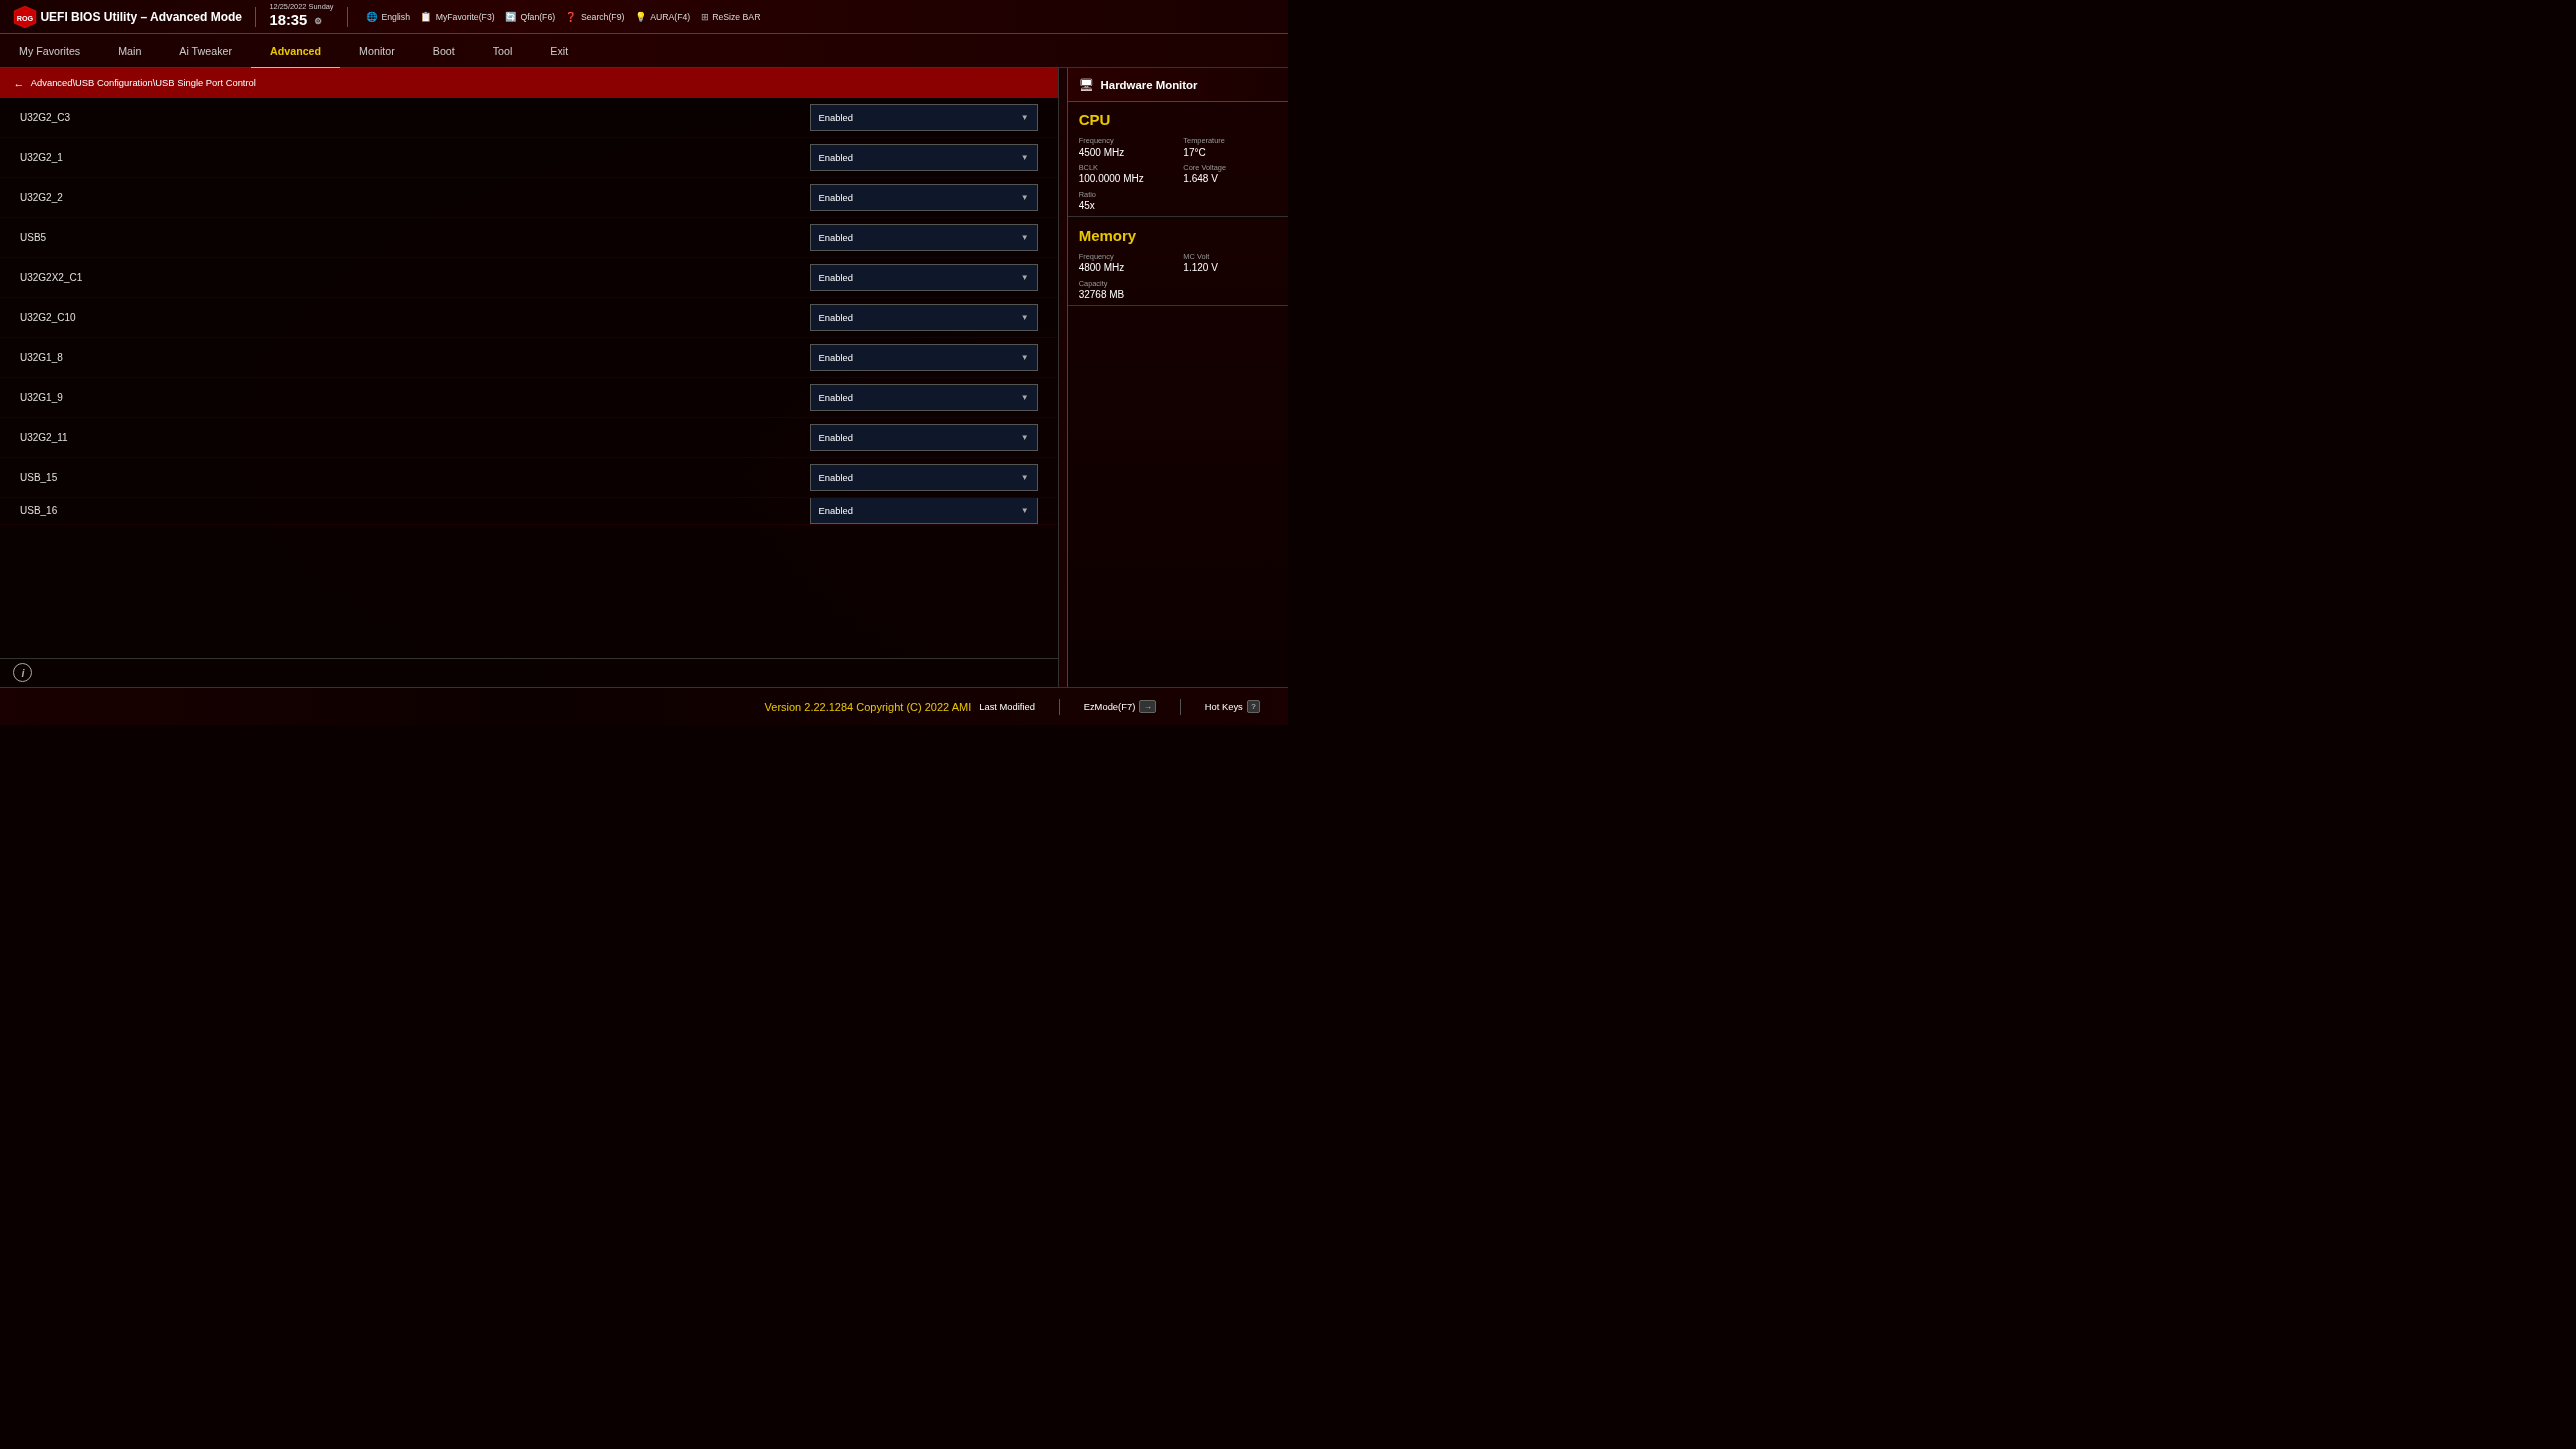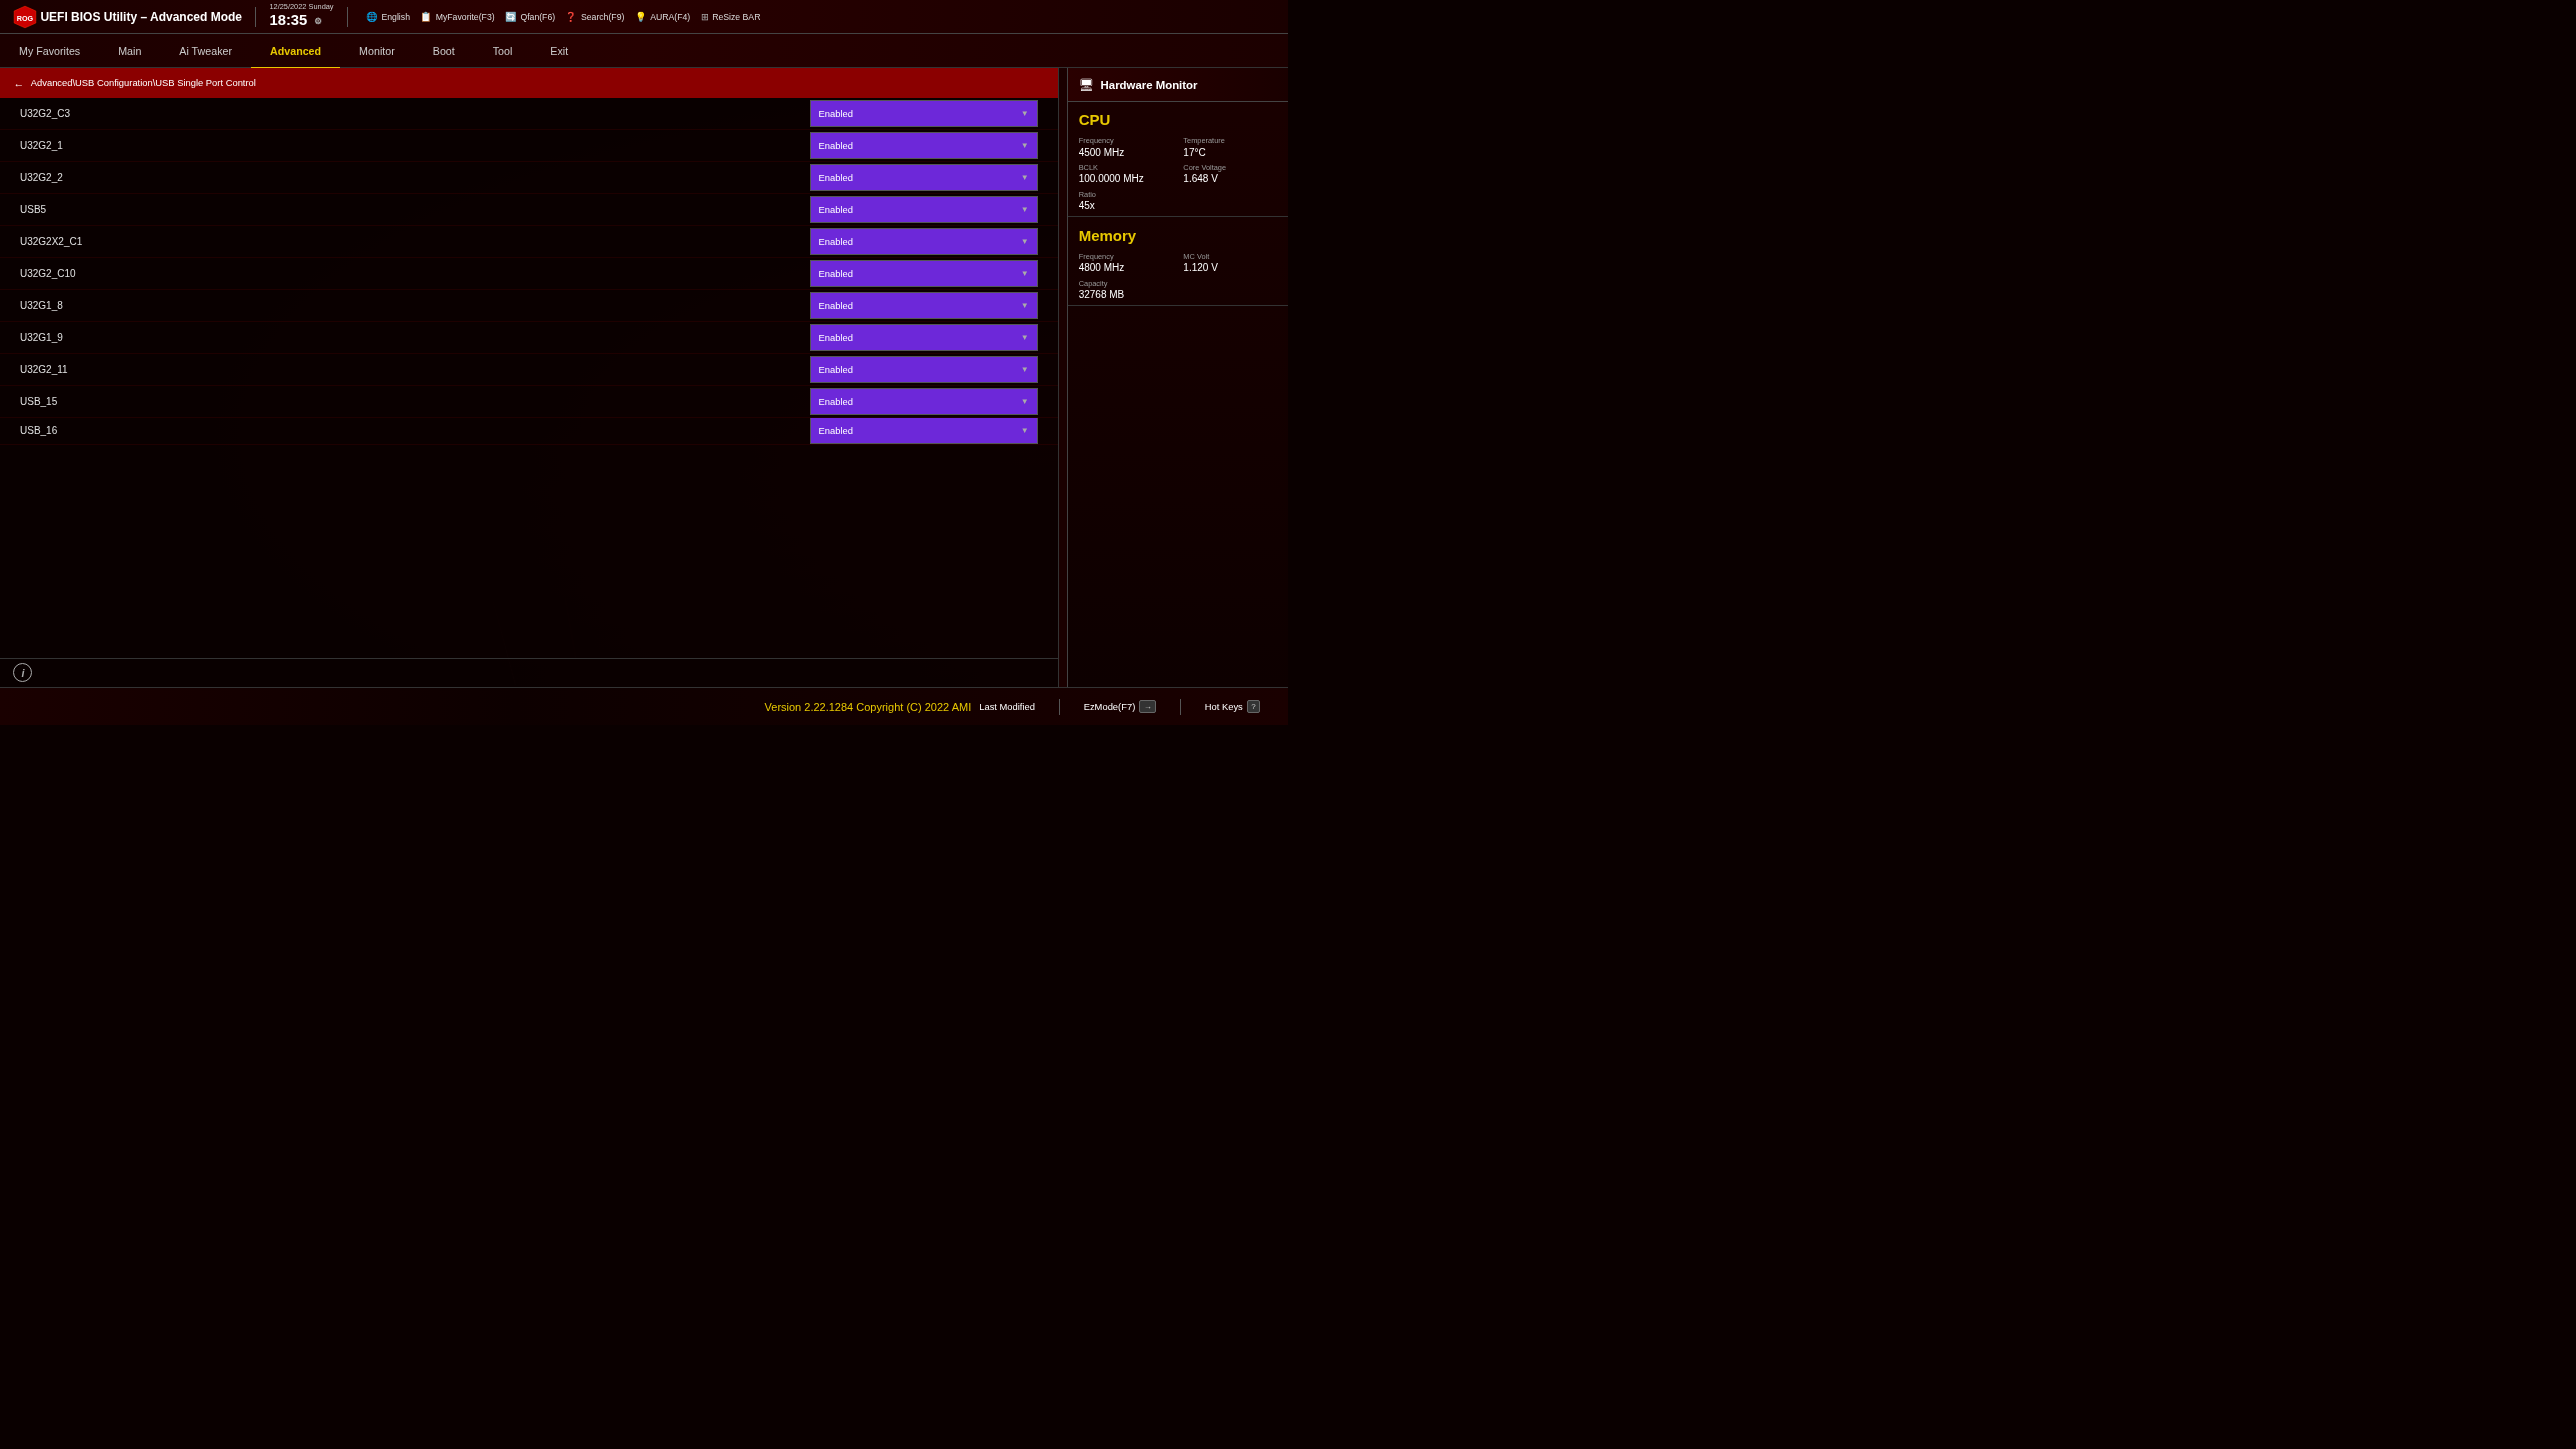--- a/index.html
+++ b/index.html
@@ -193,7 +193,7 @@
       align-items: center;
       justify-content: space-between;
       padding: 0 20px;
-      height: 32px;
+      height: 40px;
       border-bottom: 0.7px solid rgba(80,0,0,0.3);
     }
 

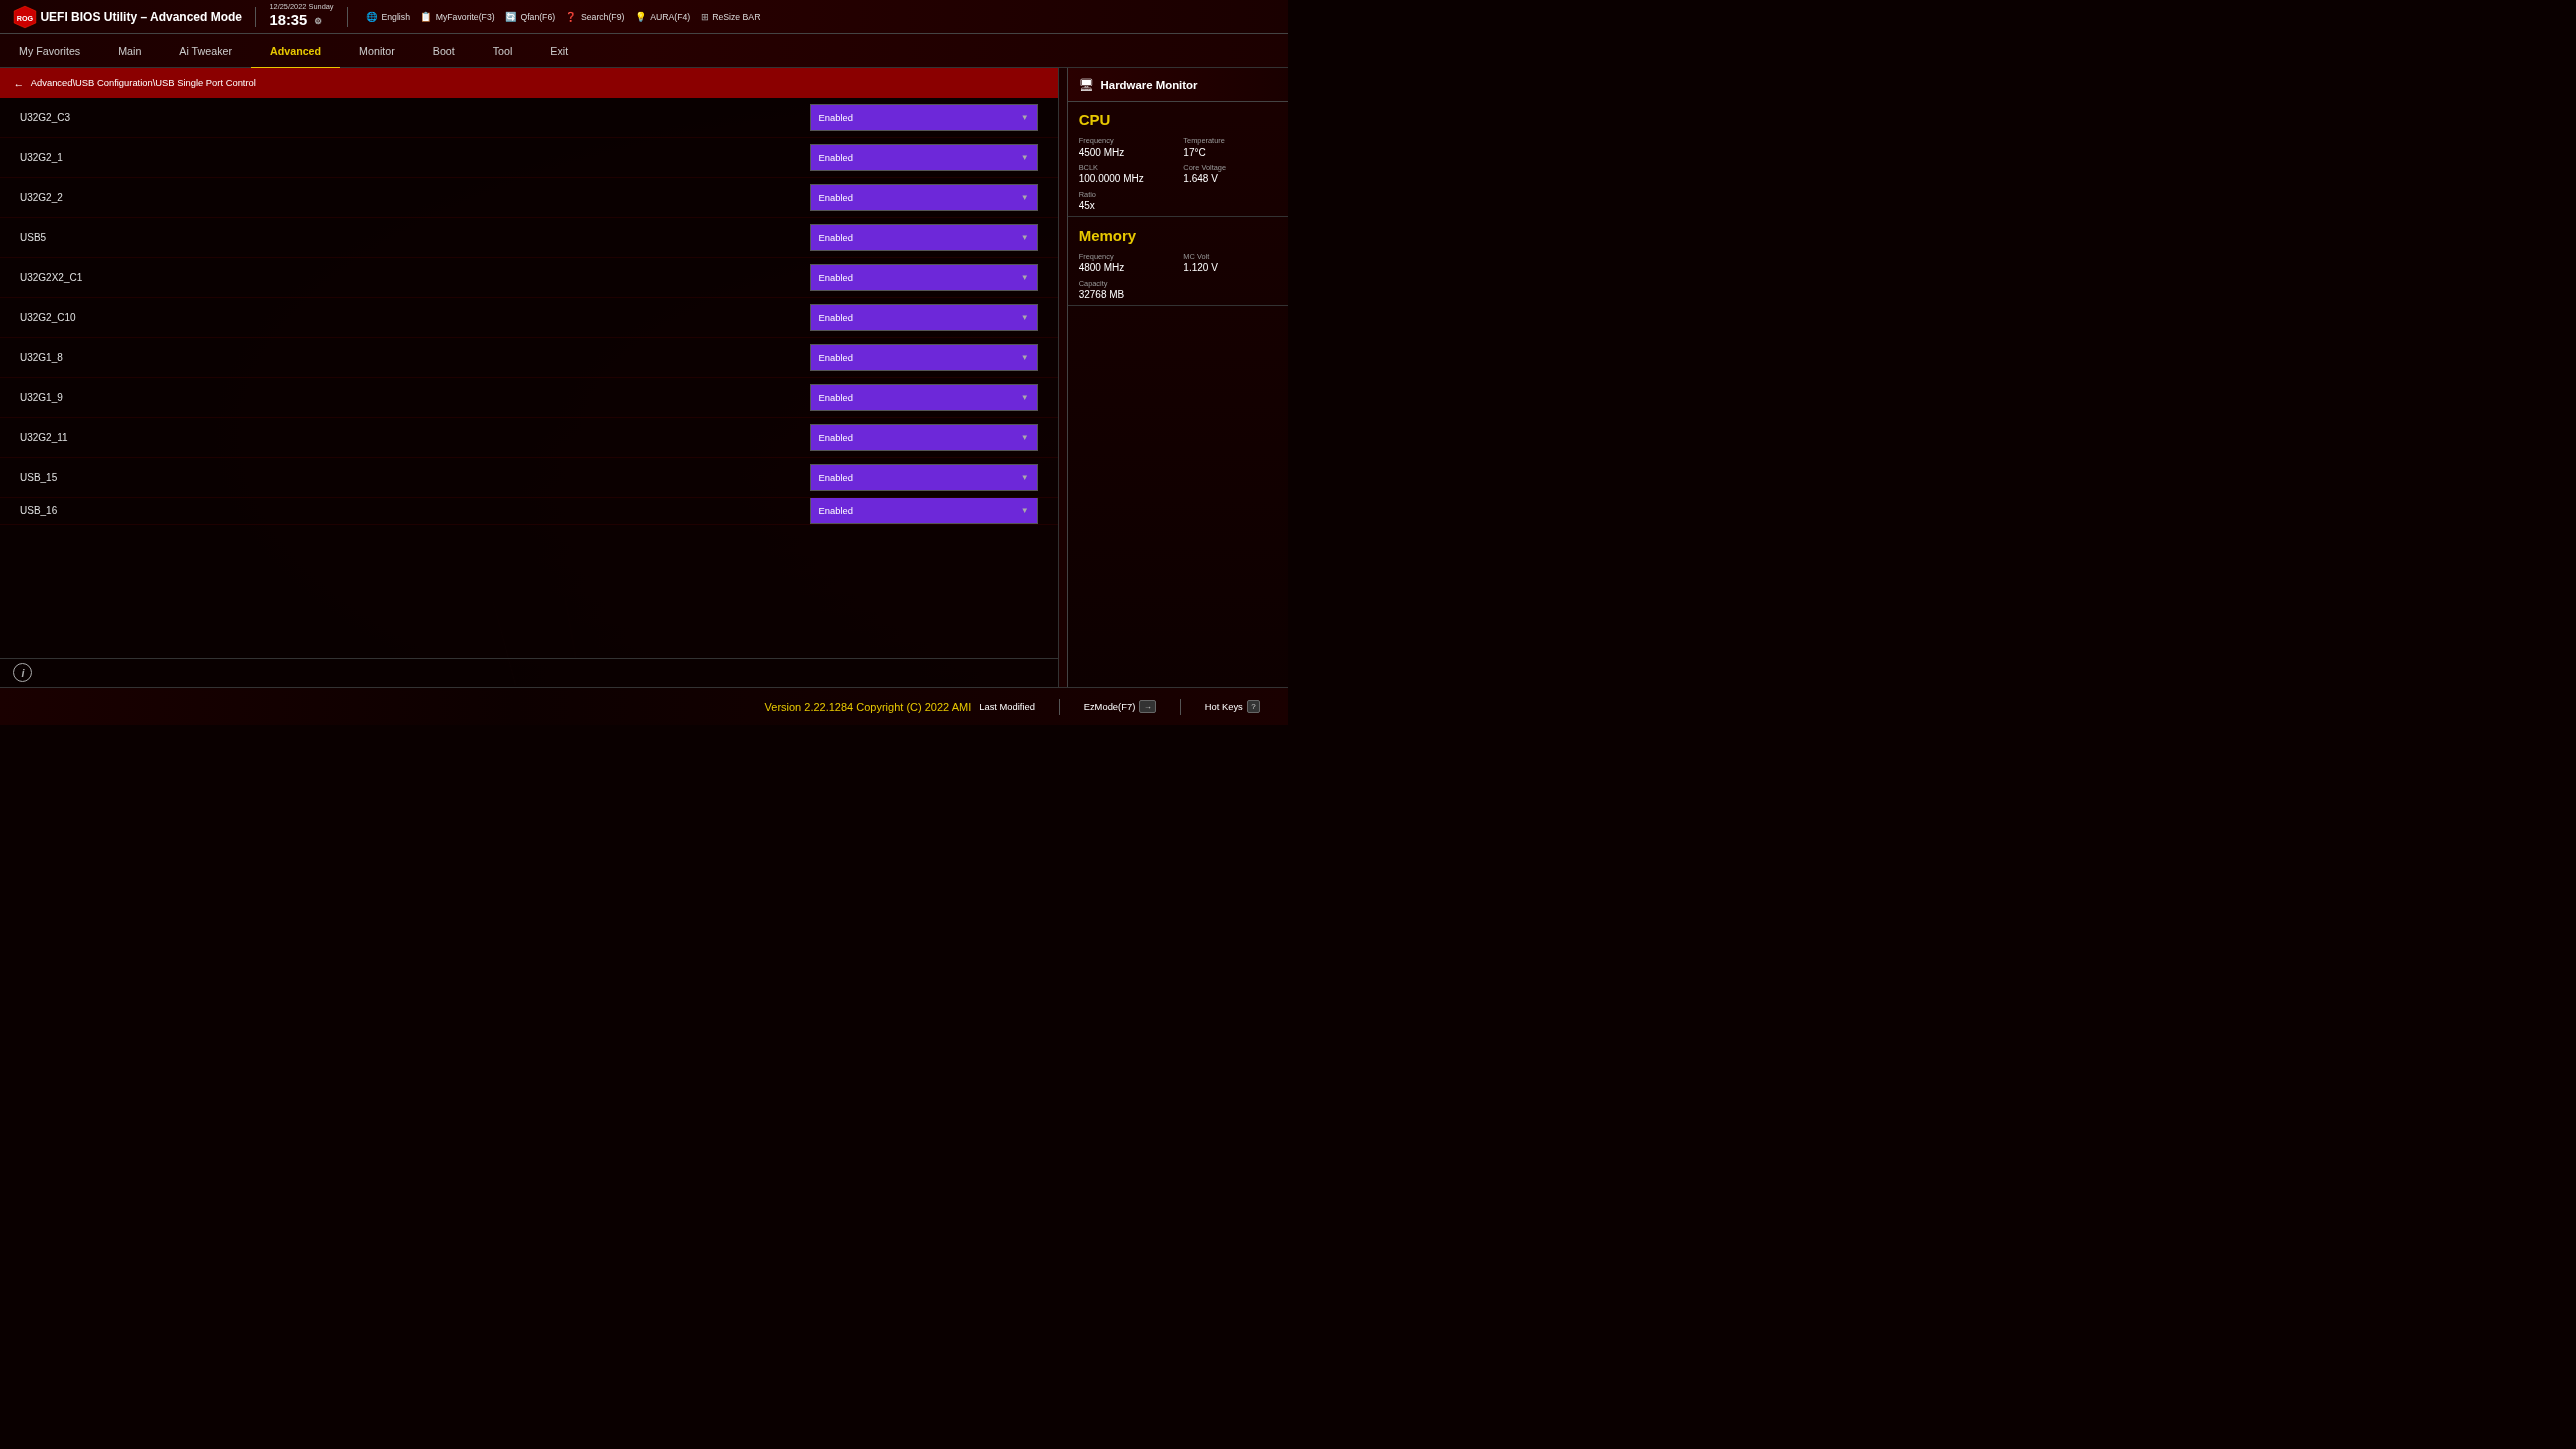--- a/index.html
+++ b/index.html
@@ -211,7 +211,7 @@
 
     .dropdown {
       width: 100%;
-      background: #6d28d9;
+      background: #0f172a;
       border: 0.7px solid #555;
       color: #fff;
       padding: 5.4px 8px;

